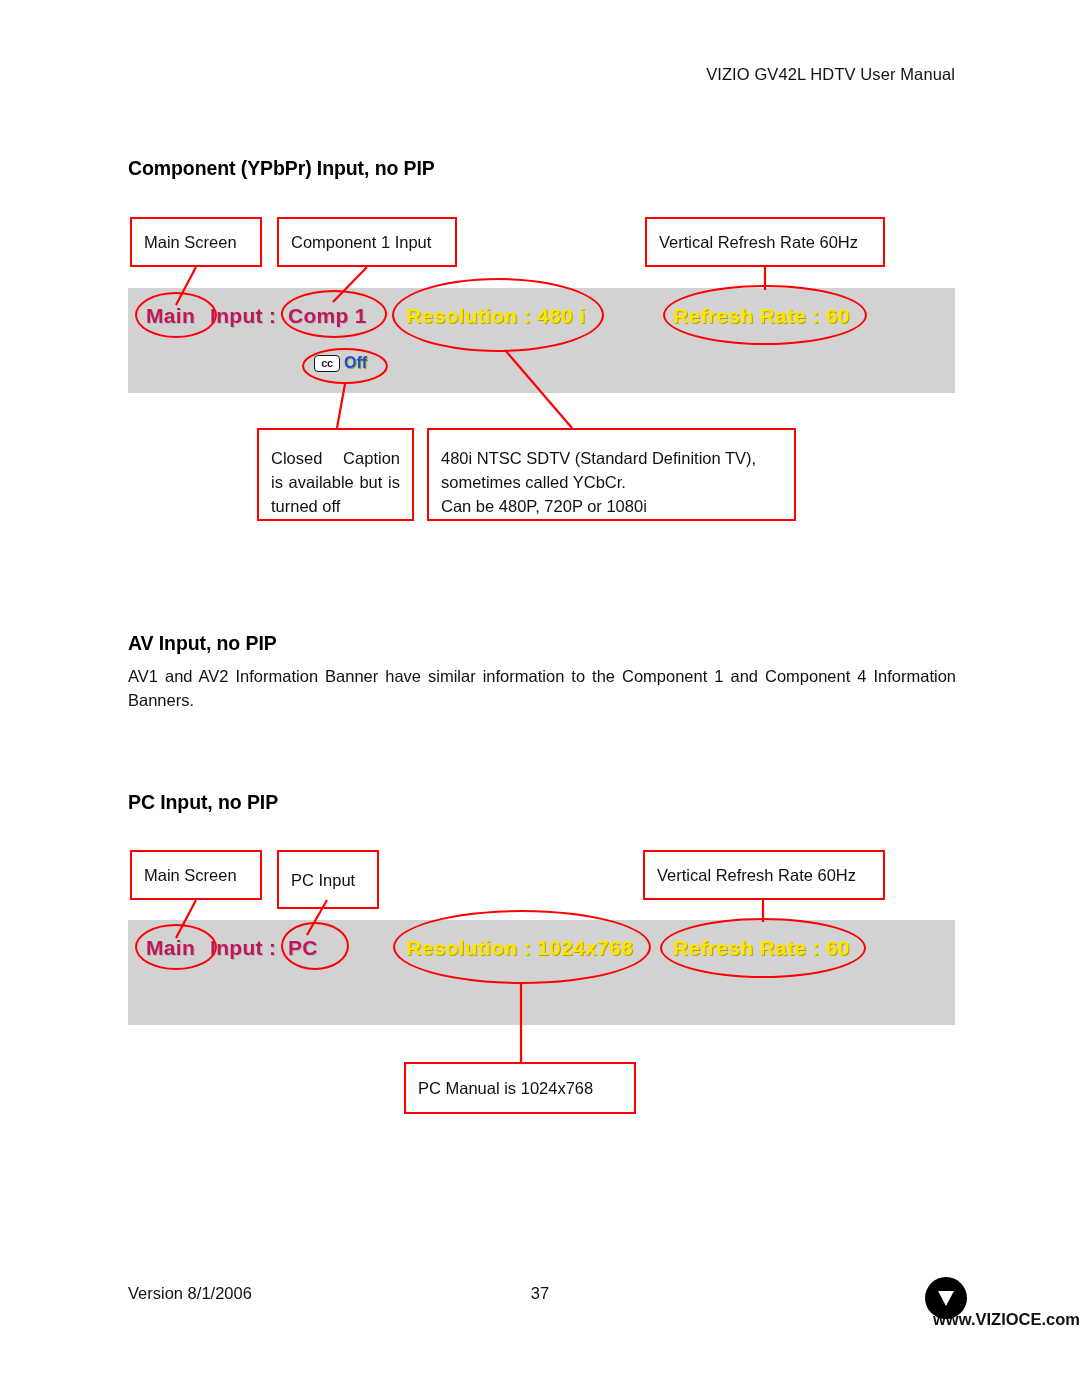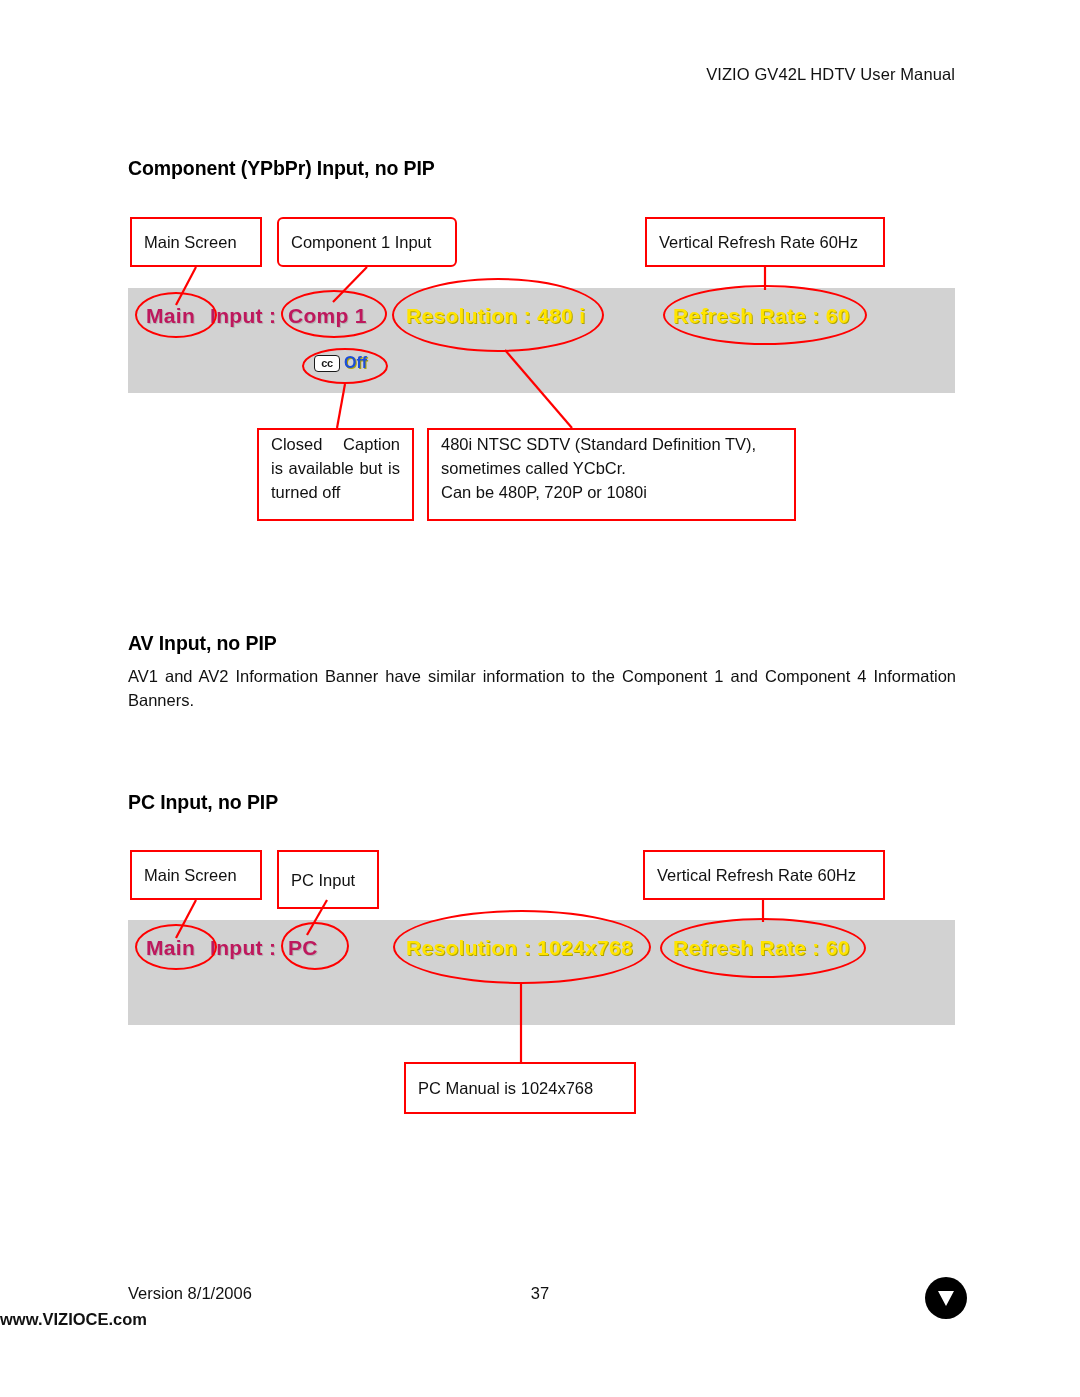--- a/index.html
+++ b/index.html
@@ -119,7 +119,7 @@
     font-size: 16.5px;
     color: #111;
     line-height: 24px;
-    padding: 2px 12px;
+    padding: 16px 12px;
   }
   .callout.center { display: flex; align-items: center; }
   .callout.justify { text-align: justify; }

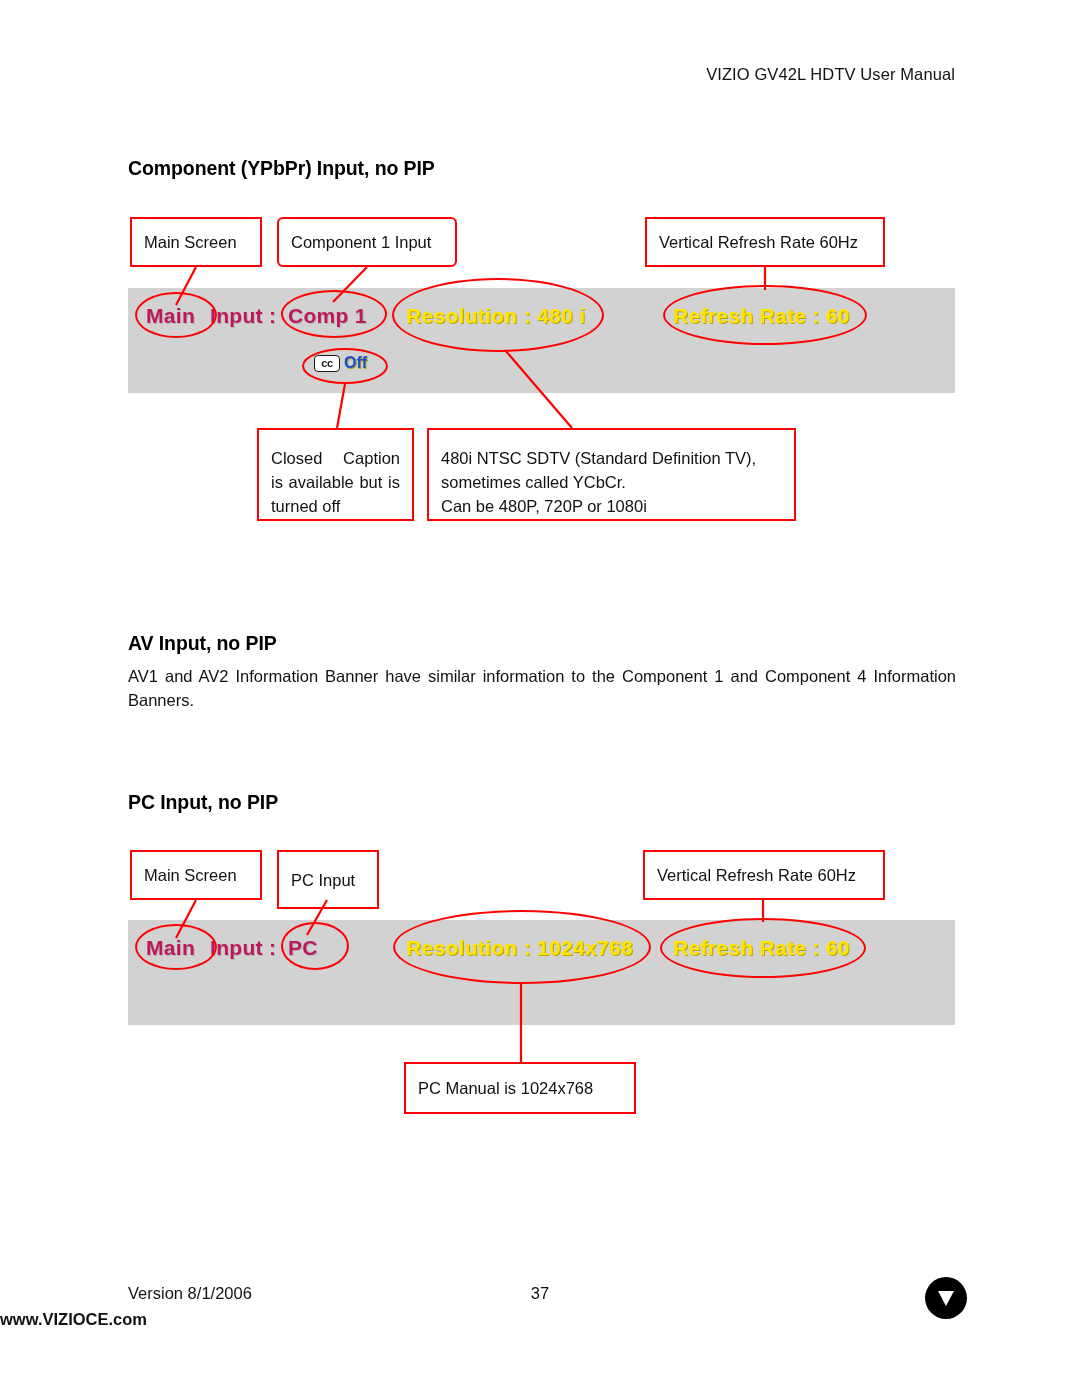--- a/index.html
+++ b/index.html
@@ -215,7 +215,7 @@
     <span>Main Screen</span>
   </div>
 
-  <div class="callout center" style="left:277px; top:217px; width:180px; height:50px;border-radius:6px;">
+  <div class="callout center" style="left:277px; top:217px; width:180px; height:50px;">
     <span>Component 1 Input</span>
   </div>
 

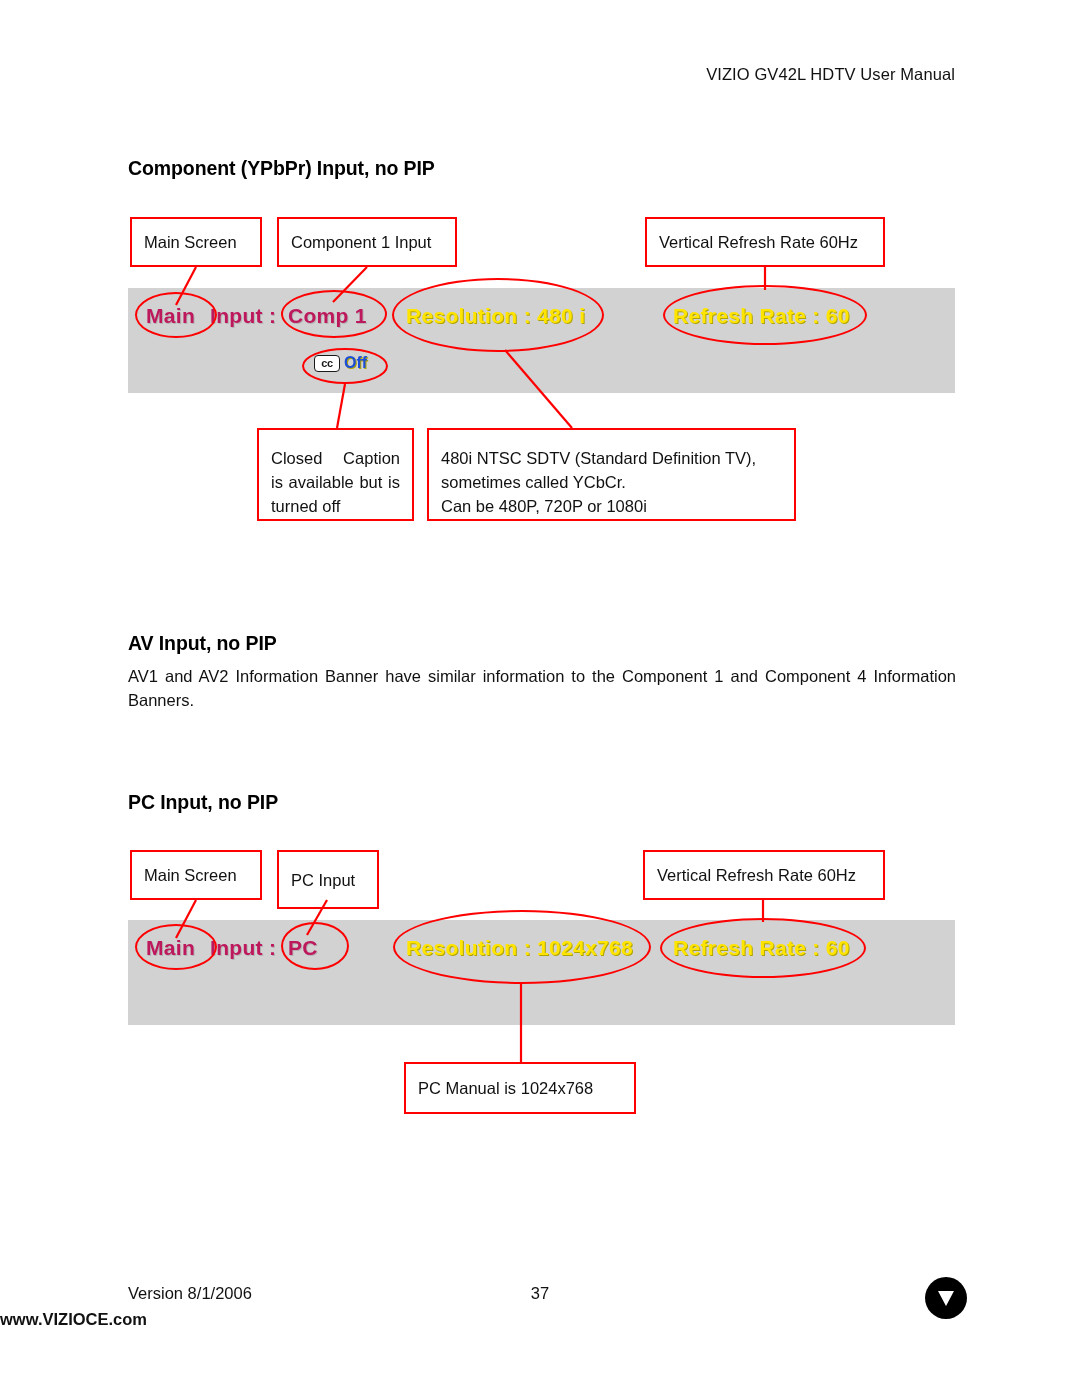--- a/index.html
+++ b/index.html
@@ -164,7 +164,7 @@
     left: 0;
     top: 1310px;
     width: 1080px;
-    text-align: left;
+    text-align: right;
     font-size: 16.5px;
     font-weight: bold;
     color: #111;

